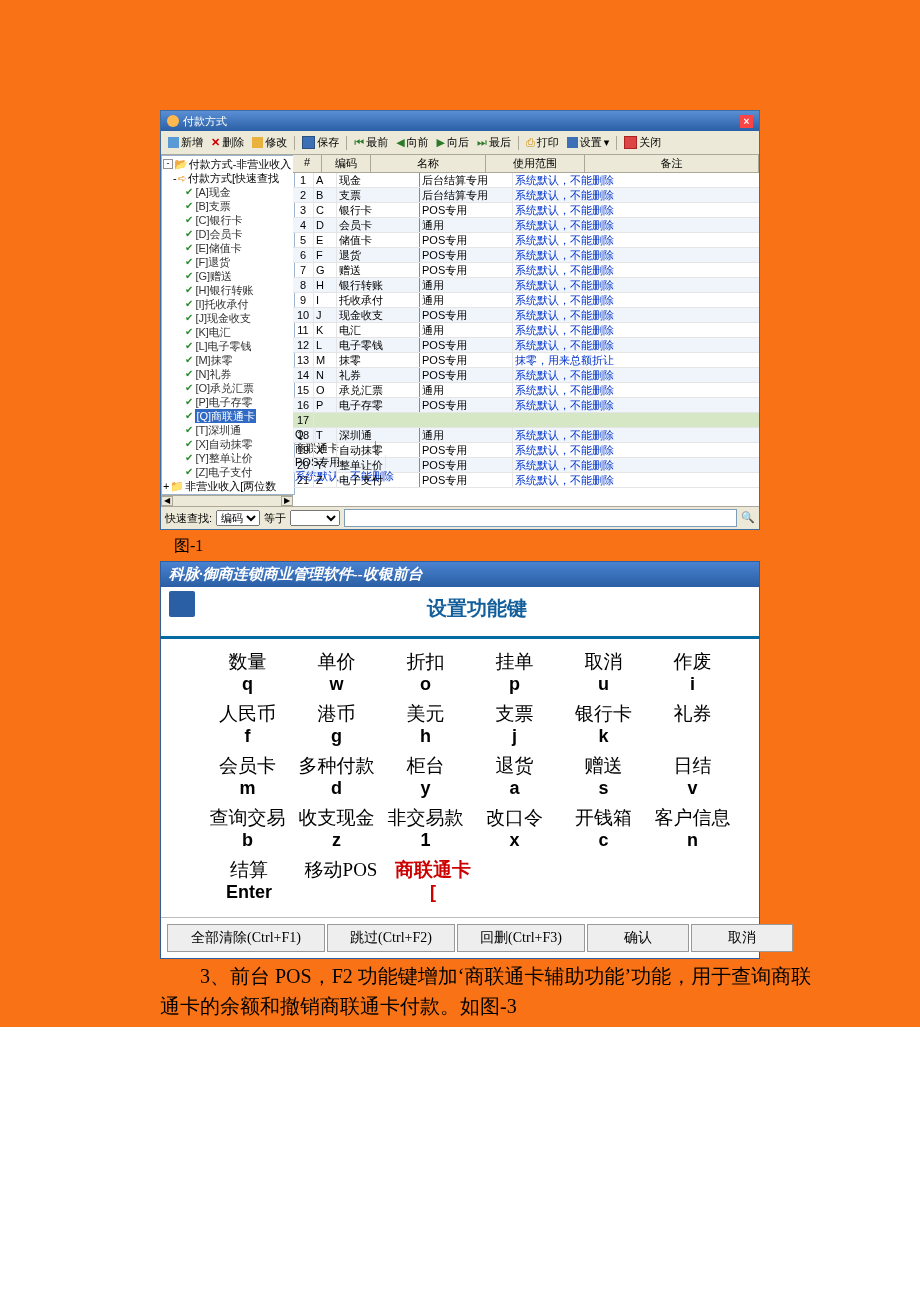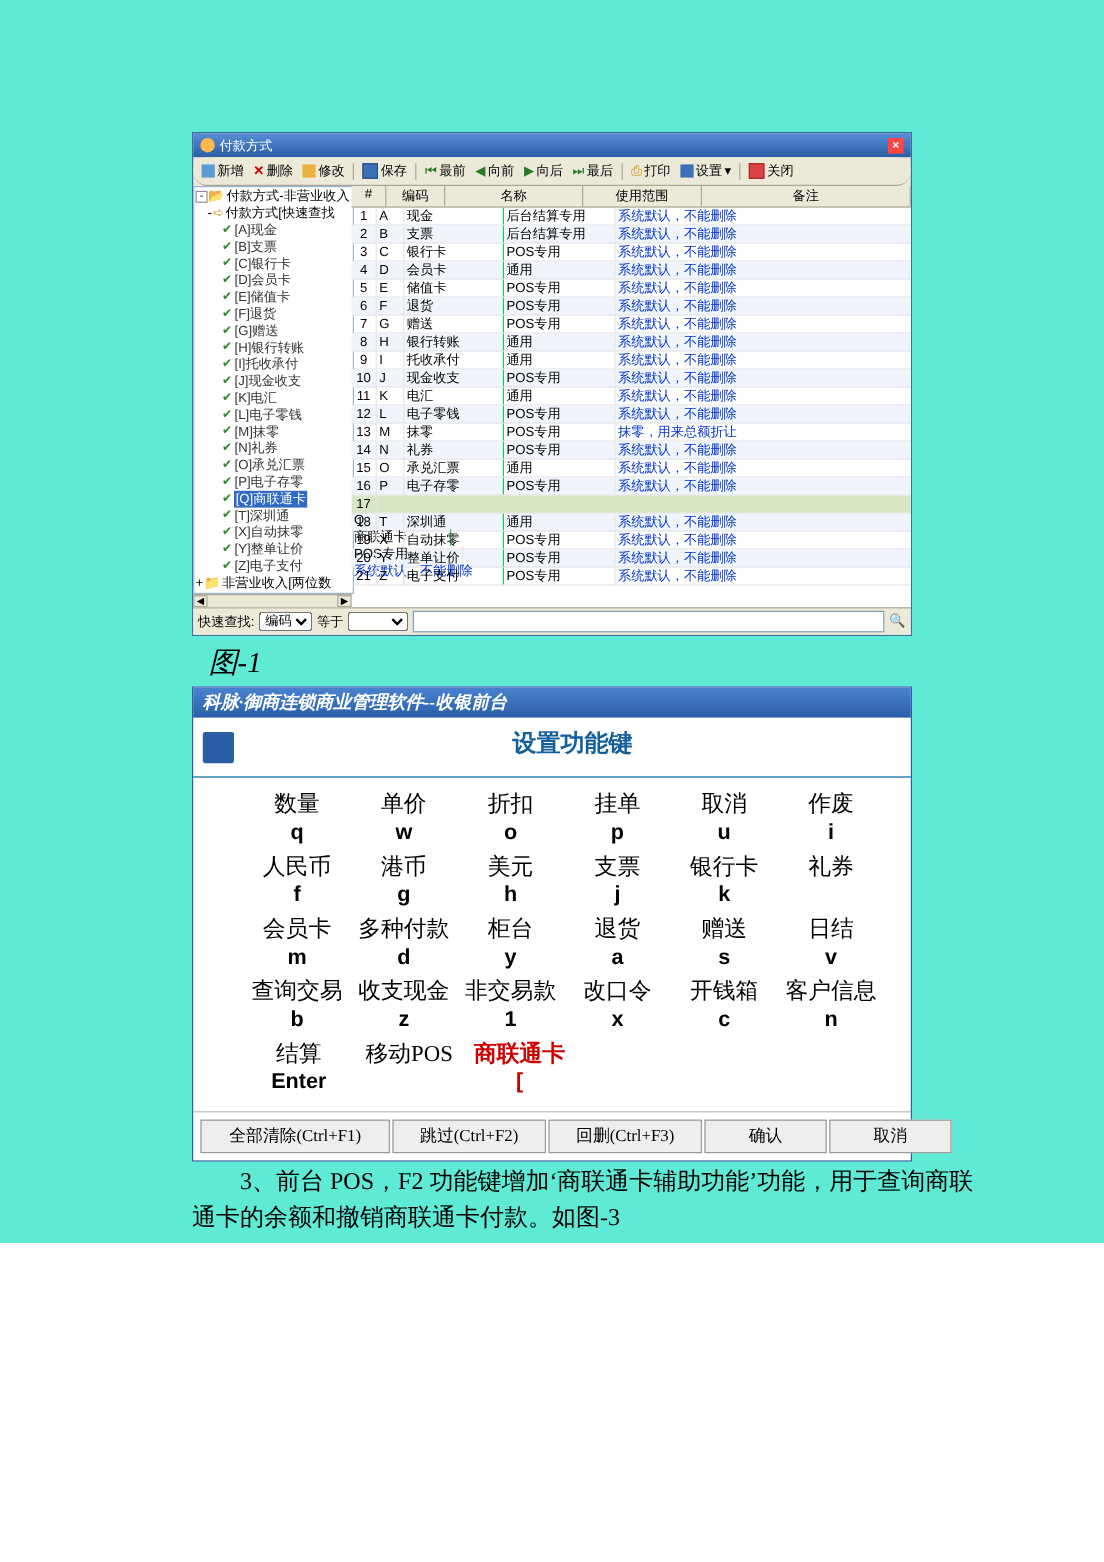--- a/index.html
+++ b/index.html
@@ -3,7 +3,7 @@
 <meta charset="utf-8">
 <style>
 body { margin:0; padding:0; font-family:"SimSun","Microsoft YaHei",sans-serif; background:#fff; color:#000; font-size:14px; }
-.page { width:920px; margin:0 auto; background:#5eead4; padding-top:110px; padding-left:160px; padding-right:106px; box-sizing:border-box; }
+.page { width:920px; margin:0 auto; background:#f97316; padding-top:110px; padding-left:160px; padding-right:106px; box-sizing:border-box; }
 .win1 { border:1px solid #3a6ea5; width:598px; background:#ece9d8; position:relative; }
 .titlebar { background:linear-gradient(#5a8fd6,#2a5fa5); color:#fff; font-size:11px; padding:2px 6px; display:flex; align-items:center; height:16px; }
 .titlebar .ticon { width:12px; height:12px; background:#ffb84d; border-radius:50%; margin-right:4px; display:inline-block; }

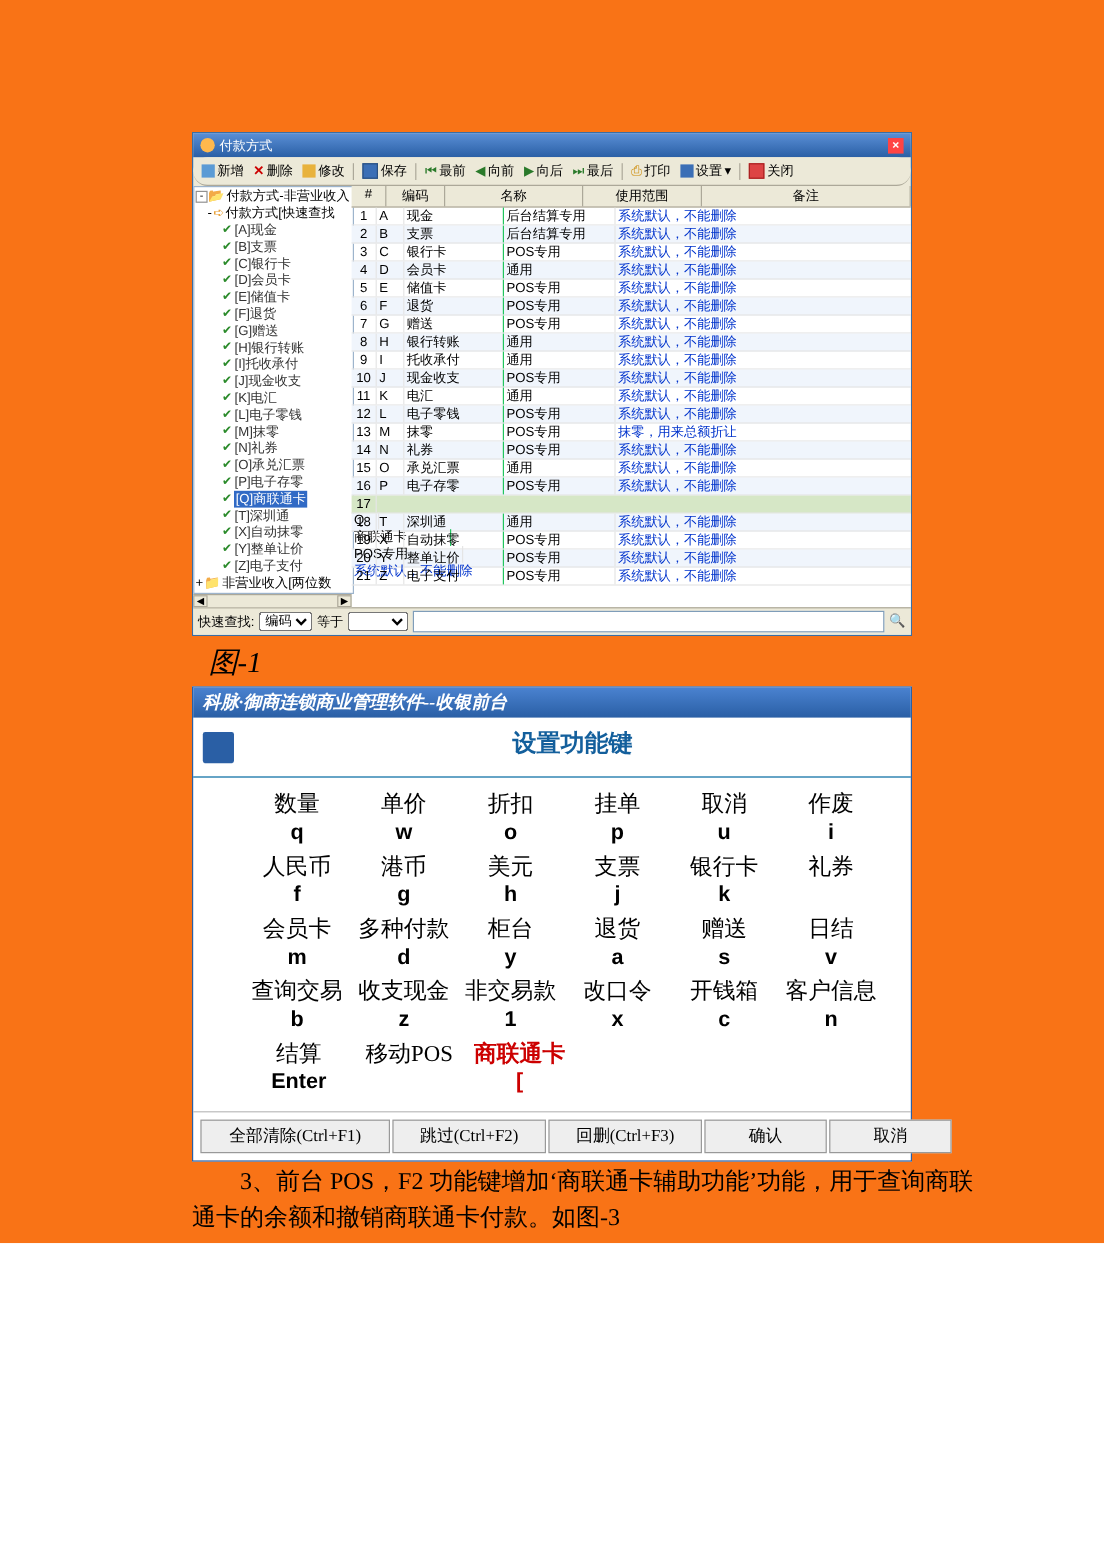--- a/index.html
+++ b/index.html
@@ -8,7 +8,7 @@
 .titlebar { background:linear-gradient(#5a8fd6,#2a5fa5); color:#fff; font-size:11px; padding:2px 6px; display:flex; align-items:center; height:16px; }
 .titlebar .ticon { width:12px; height:12px; background:#ffb84d; border-radius:50%; margin-right:4px; display:inline-block; }
 .titlebar .close { margin-left:auto; width:13px; height:13px; background:#f44; color:#fff; text-align:center; line-height:13px; font-size:10px; font-weight:bold; cursor:pointer; }
-.toolbar1 { background:#ece9d8; border-bottom:1px solid #aca899; padding:3px 4px; display:flex; align-items:center; gap:2px; font-size:11px;border-radius:12px; }
+.toolbar1 { background:#ece9d8; border-bottom:1px solid #aca899; padding:3px 4px; display:flex; align-items:center; gap:2px; font-size:11px; }
 .toolbar1 .tbtn { display:inline-flex; align-items:center; gap:2px; padding:1px 3px; cursor:pointer; }
 .toolbar1 .sep { width:1px; height:14px; background:#aca899; margin:0 2px; }
 .sq-icon { width:11px; height:11px; display:inline-block; }

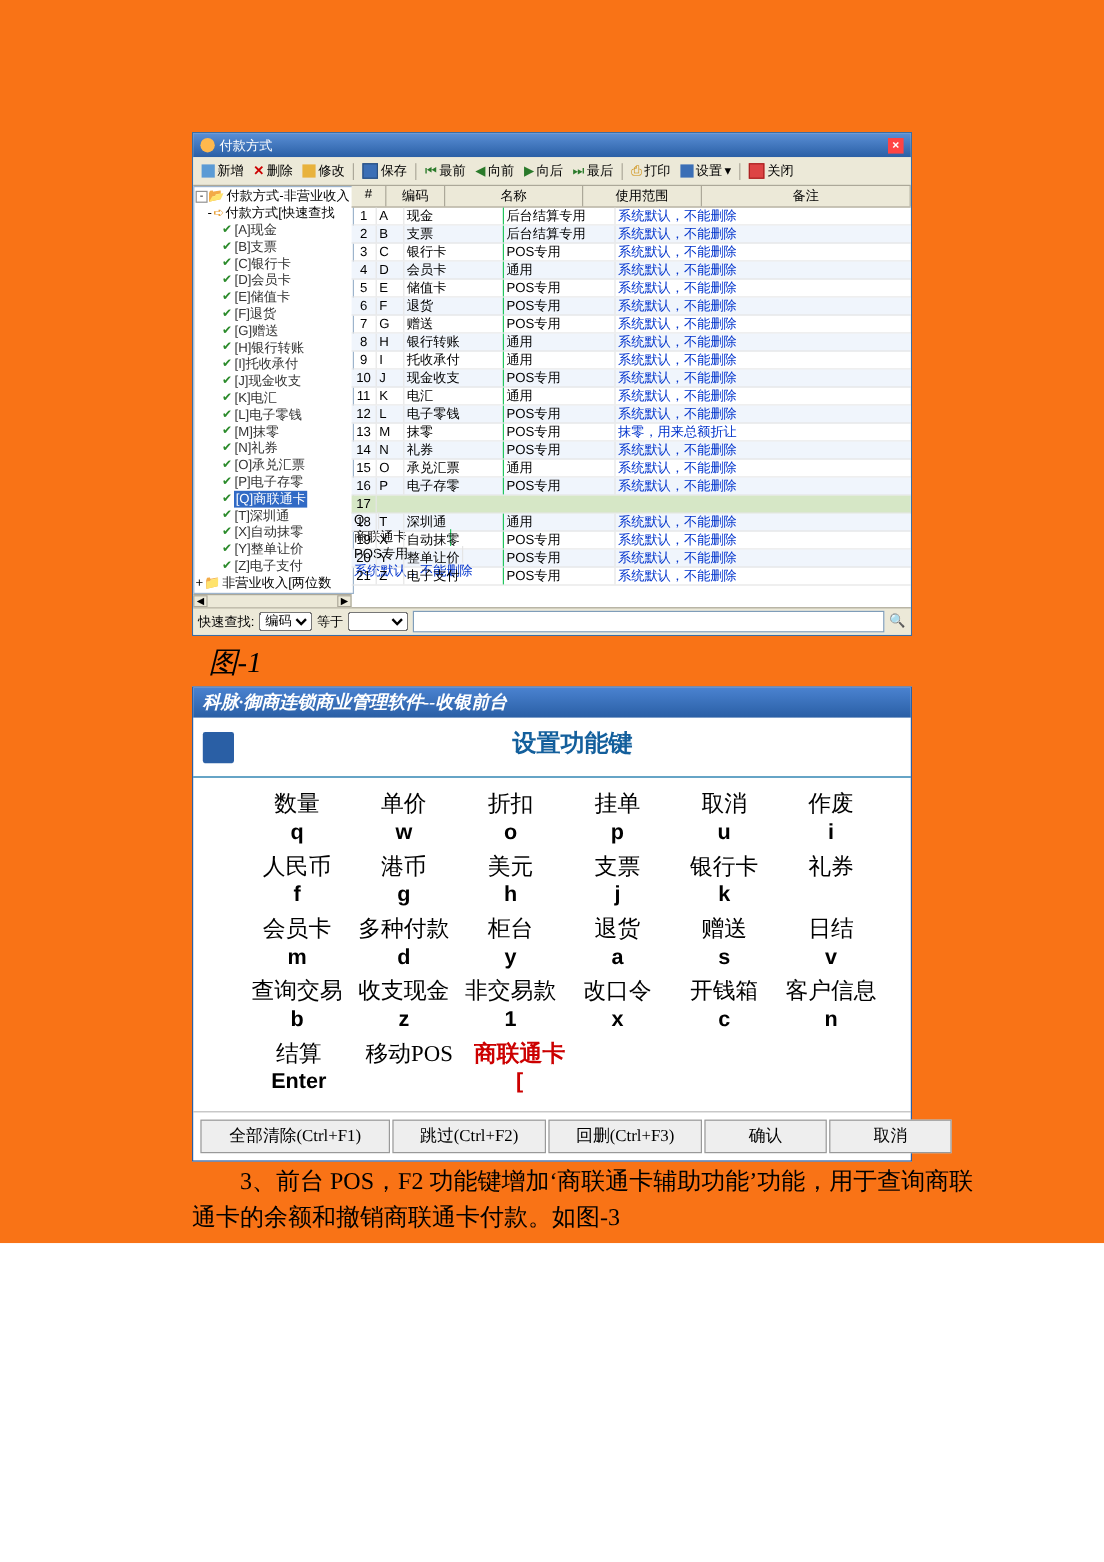--- a/index.html
+++ b/index.html
@@ -37,7 +37,7 @@
 .qfind select { font-size:11px; height:16px; }
 .qfind input[type=text] { flex:1; font-size:11px; height:14px; border:1px solid #7f9db9; }
 .qfind .mag { width:14px; height:14px; color:#c08b2e; text-align:center; }
-.caption { font-size:24px; padding:6px 14px 4px 14px; font-family:"SimSun";font-style:italic; }
+.caption { font-size:16px; padding:6px 14px 4px 14px; font-family:"SimSun"; }
 .doctext { font-size:20px; line-height:1.5; padding:2px 0 6px 0; font-family:"SimSun"; }
 .win2 { border:1px solid #2a5fa5; width:598px; background:#fff; }
 .tb2 { background:linear-gradient(#4a82d0,#2a5fa5); color:#fff; font-style:italic; font-weight:bold; font-size:15px; padding:3px 8px; font-family:"KaiTi","SimSun"; }

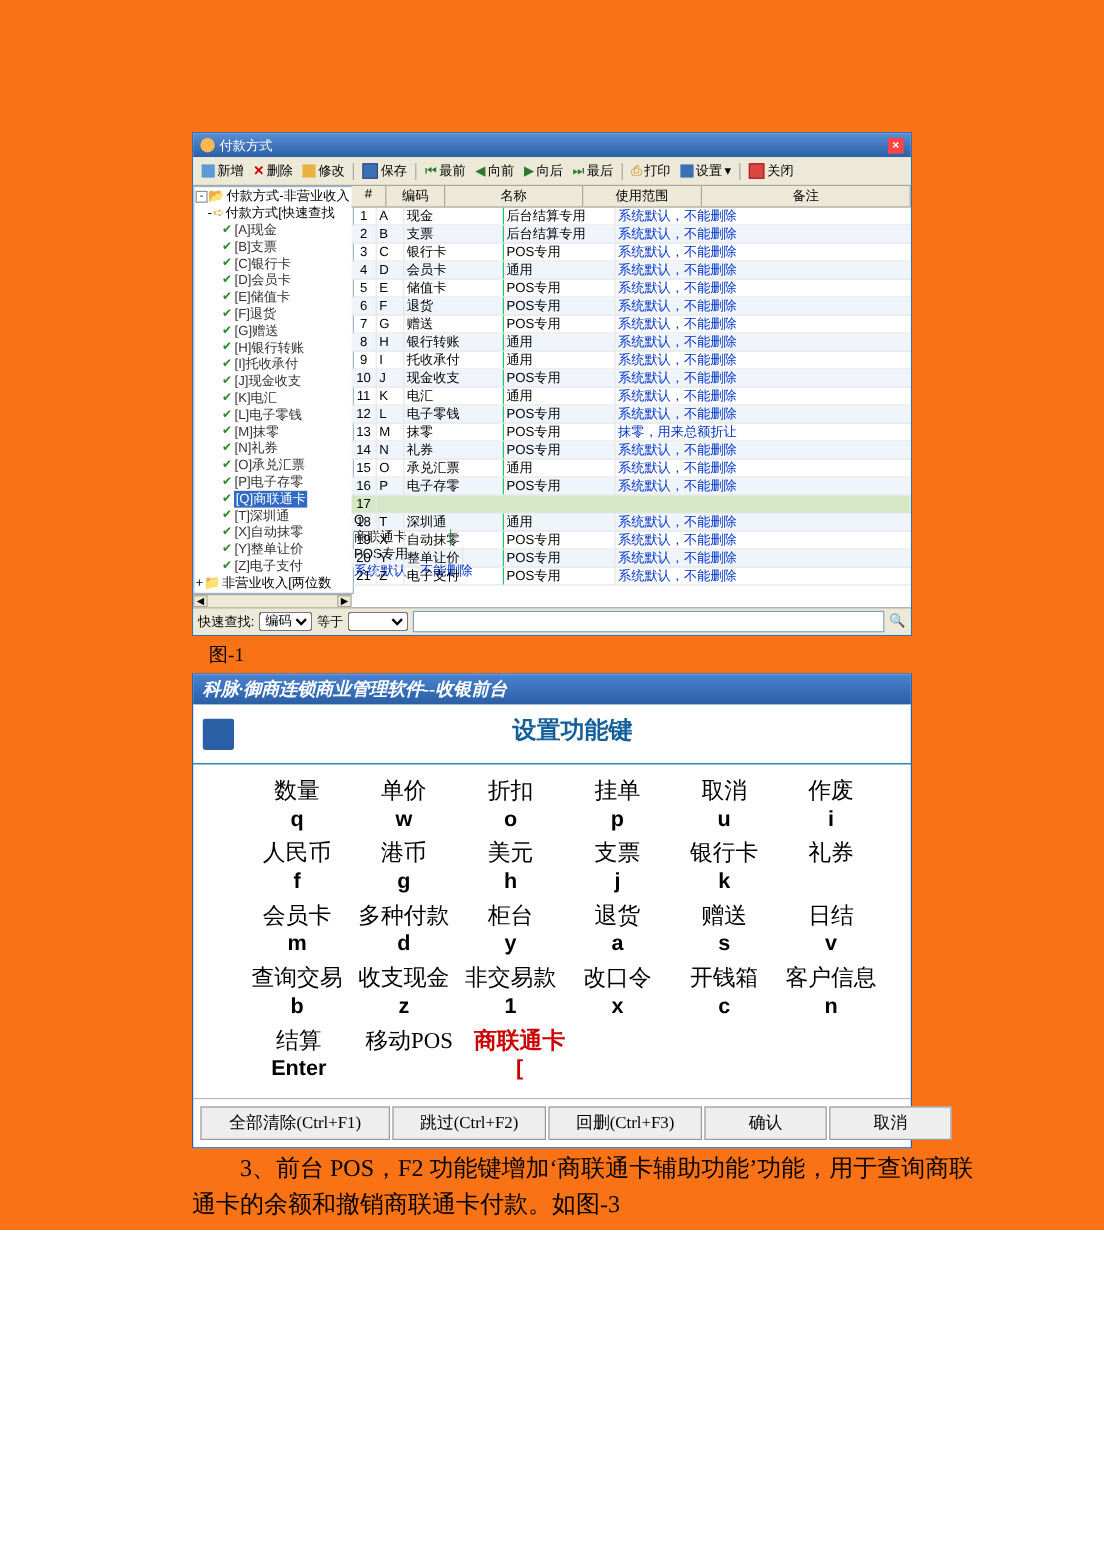--- a/index.html
+++ b/index.html
@@ -42,7 +42,7 @@
 .win2 { border:1px solid #2a5fa5; width:598px; background:#fff; }
 .tb2 { background:linear-gradient(#4a82d0,#2a5fa5); color:#fff; font-style:italic; font-weight:bold; font-size:15px; padding:3px 8px; font-family:"KaiTi","SimSun"; }
 .hdr2 { text-align:center; color:#135f9c; font-family:"KaiTi","SimSun"; font-size:20px; font-weight:bold; padding:8px 0 4px 0; margin-bottom:10px; }
-.hdr2-wrap { border-bottom:1px solid #0369a1; display:flex; align-items:center; }
+.hdr2-wrap { border-bottom:3px solid #0369a1; display:flex; align-items:flex-start; }
 .hdr2-wrap .posicon { width:26px; height:26px; margin:4px 0 4px 8px; background:#2a5fa5; display:inline-block; border-radius:2px; }
 .keygrid { padding:12px 22px 6px 22px; }
 .krow { display:flex;margin-left:20px; }

